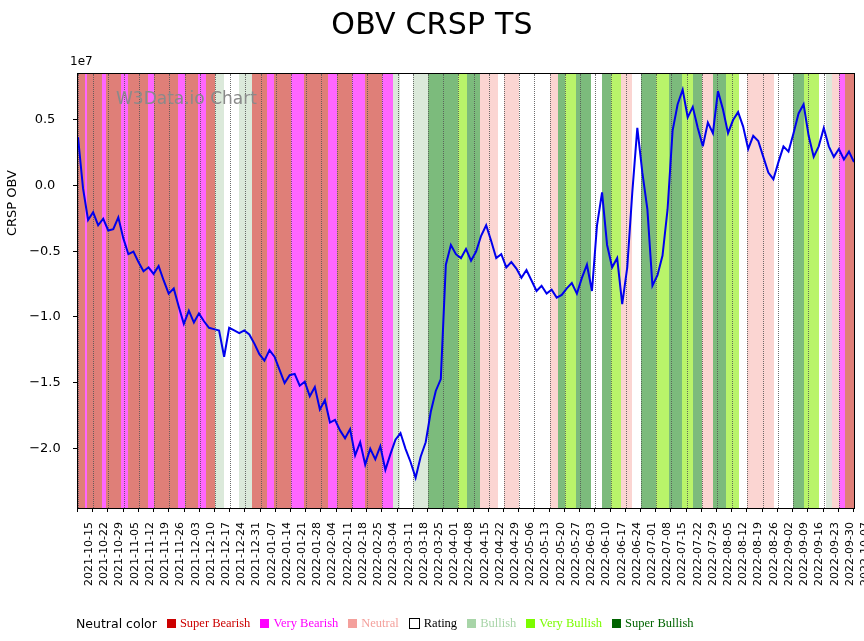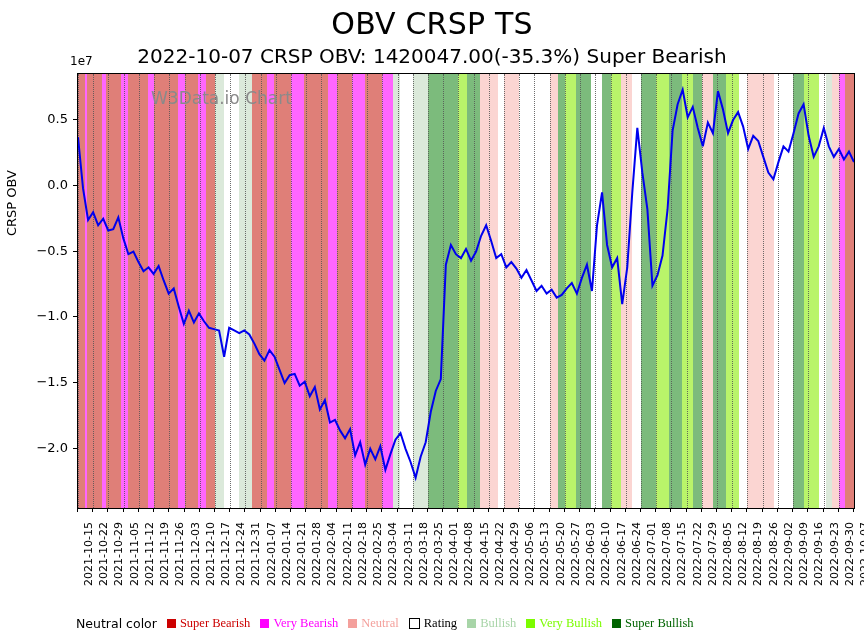--- a/index.html
+++ b/index.html
@@ -68,7 +68,6 @@
 <div id="root">
 
   <div class="title">OBV CRSP TS</div>
-  <div class="subtitle">2022-10-07 CRSP OBV: 1420047.00(-35.3%) Super Bearish</div>
   <div class="exp-label">1e7</div>
 
   <div class="ylabel">CRSP OBV</div>

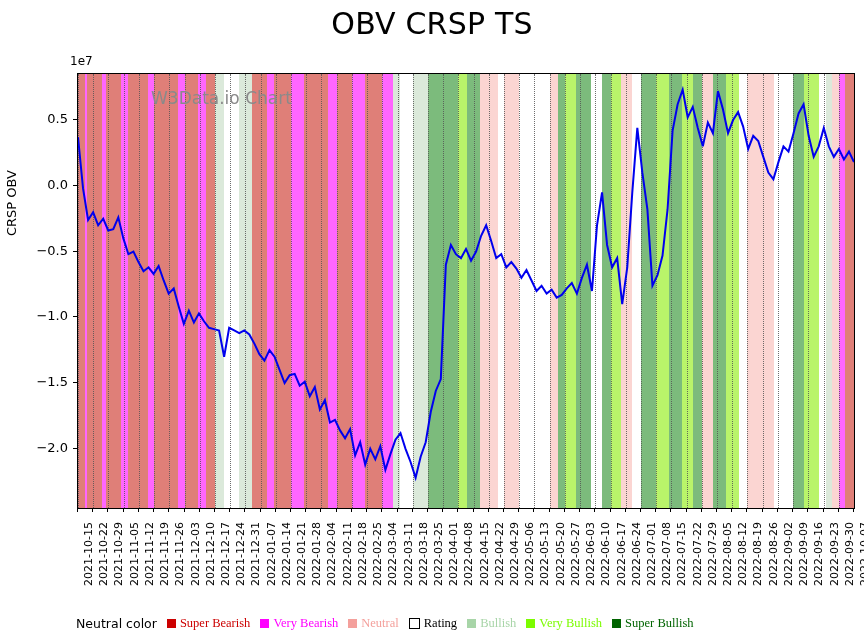--- a/index.html
+++ b/index.html
@@ -30,7 +30,7 @@
 
   .watermark{
     position:absolute;left:38px;top:12px;color:#8a8a8a;font-size:17px;
-    line-height:1.45;pointer-events:none;white-space:pre;margin-left:35px;
+    line-height:1.45;pointer-events:none;white-space:pre;
   }
 
   

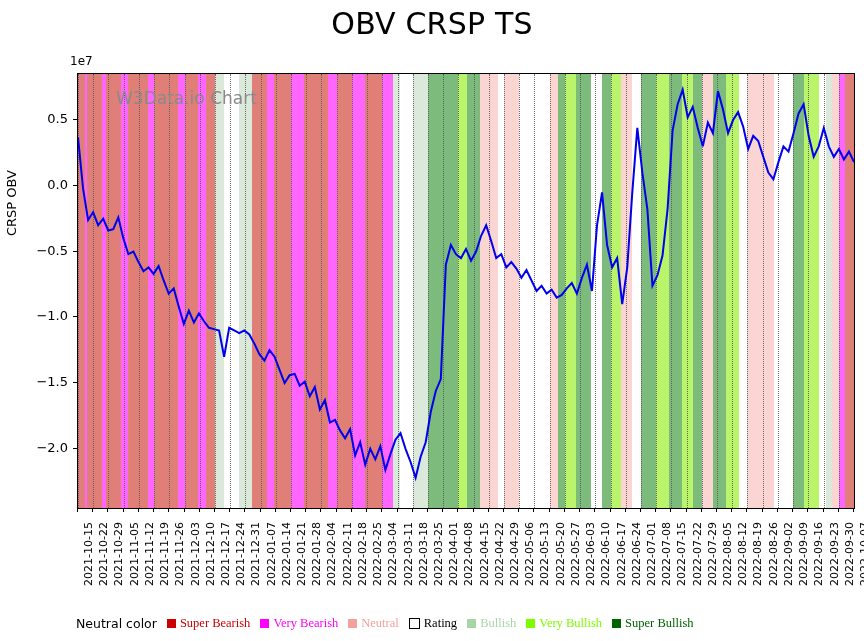--- a/index.html
+++ b/index.html
@@ -35,7 +35,7 @@
 
   
   .ytick{
-    position:absolute;right:0;width:42px;text-align:right;
+    position:absolute;right:0;width:42px;text-align:center;
     font-size:13px;color:#000;transform:translateY(-8px);
   }
   .ytickmark{position:absolute;width:4px;height:1px;background:#000;}

